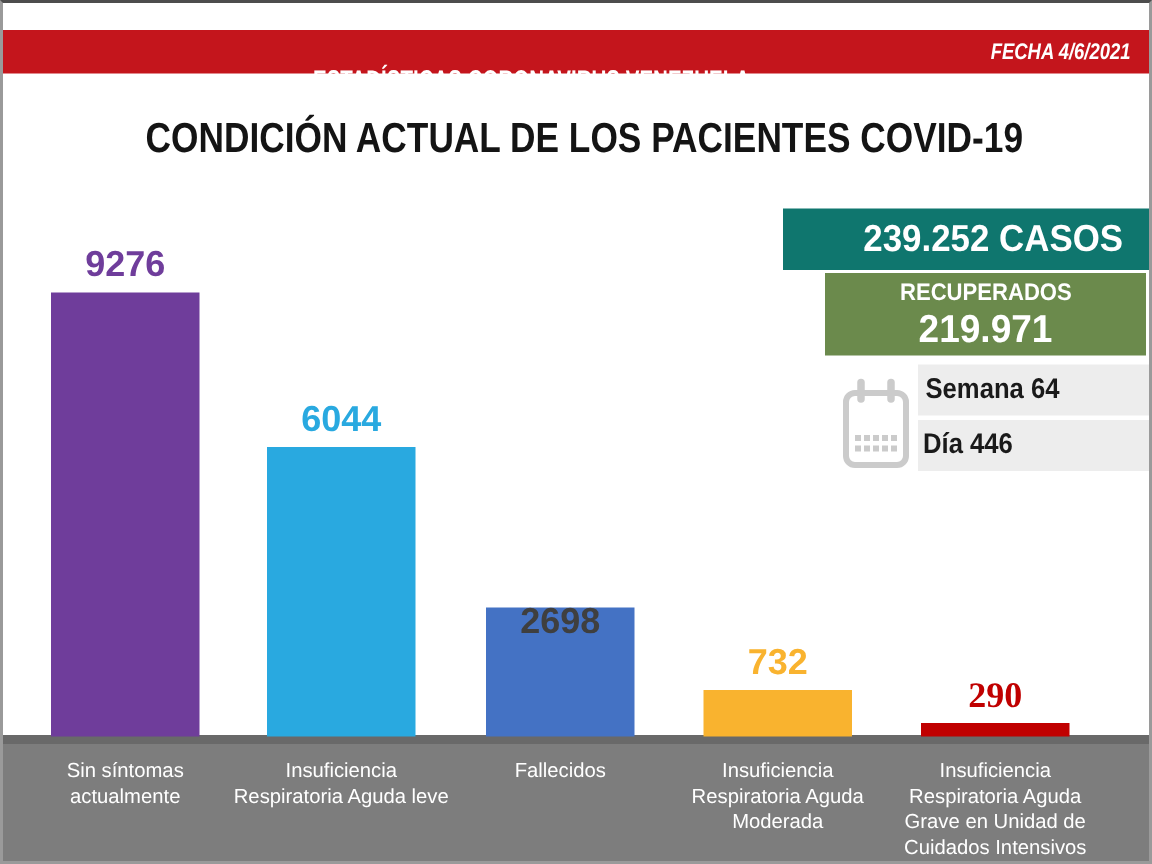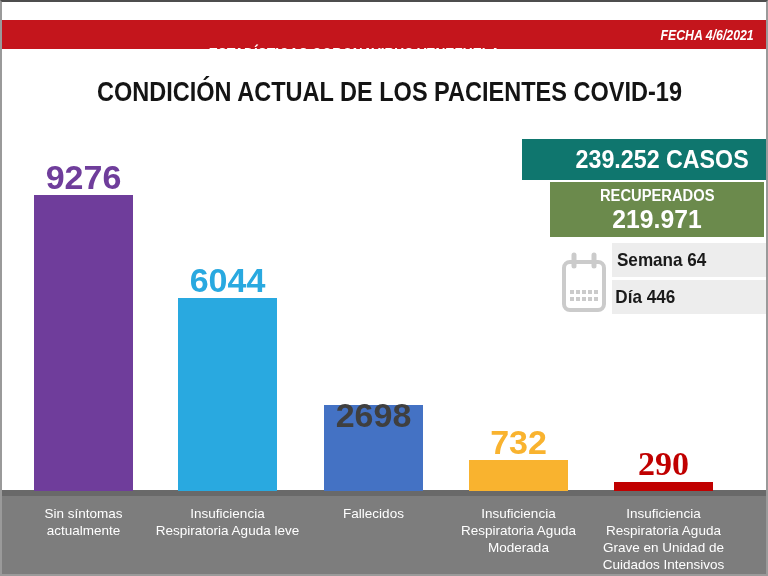--- a/index.html
+++ b/index.html
@@ -86,7 +86,7 @@
   .bar { position: absolute; }
   .bar-value {
     position: absolute; height: 30px; line-height: 30px;
-    font-size: 34px; font-weight: bold; text-align: center;
+    font-size: 24px; font-weight: bold; text-align: center;
     white-space: nowrap; transform: translateX(-50%);
   }
   .cat-label {

